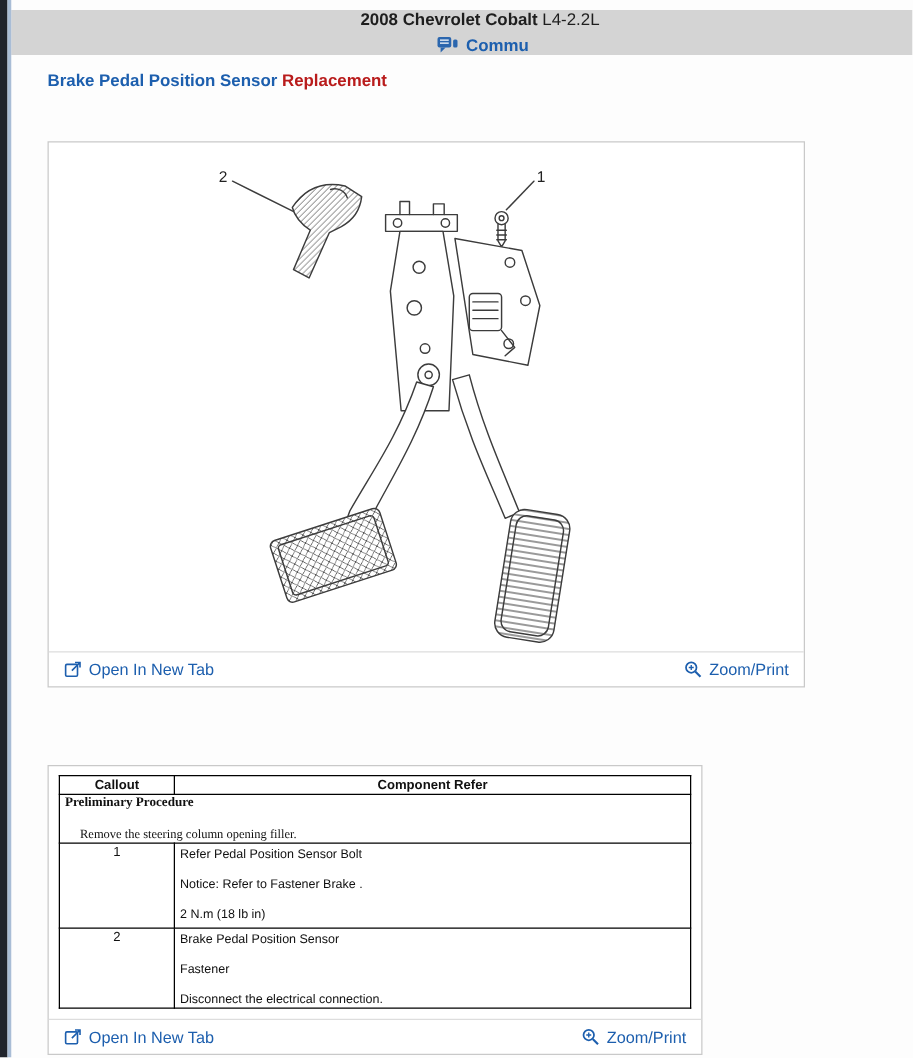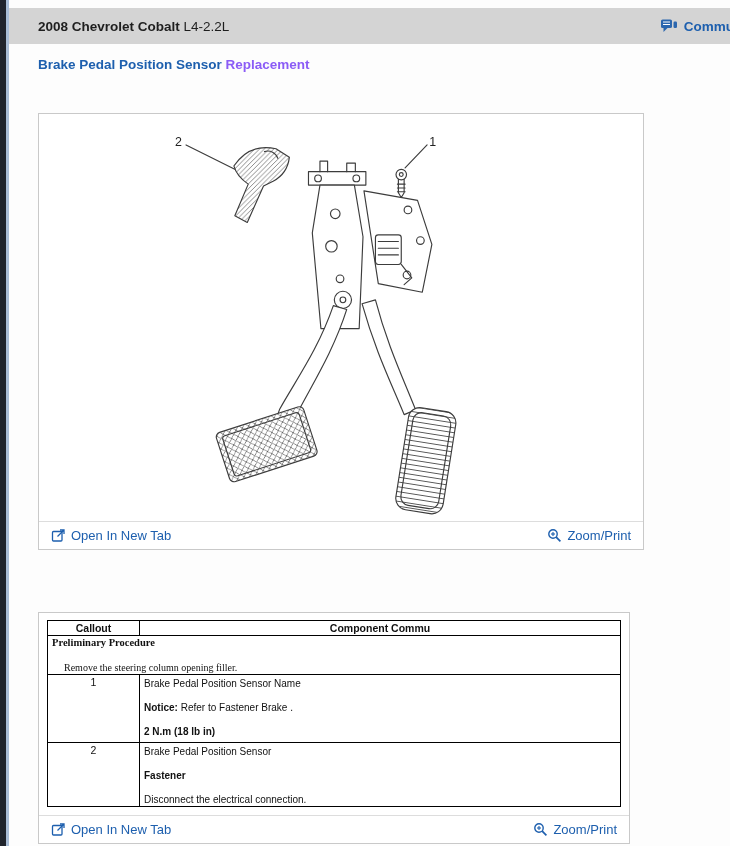--- a/index.html
+++ b/index.html
@@ -14,7 +14,7 @@
   .topbar {
     margin:8px 0 0 9px; height:36px; background:#d4d4d4;
     display:flex; align-items:center; justify-content:space-between;
-    padding-left:29px; overflow:hidden;
+    padding-left:29px; overflow:hidden;flex-direction:column;
   }
   .vehicle { font-size:13.5px; }
   .vehicle .vb { font-weight:bold; }

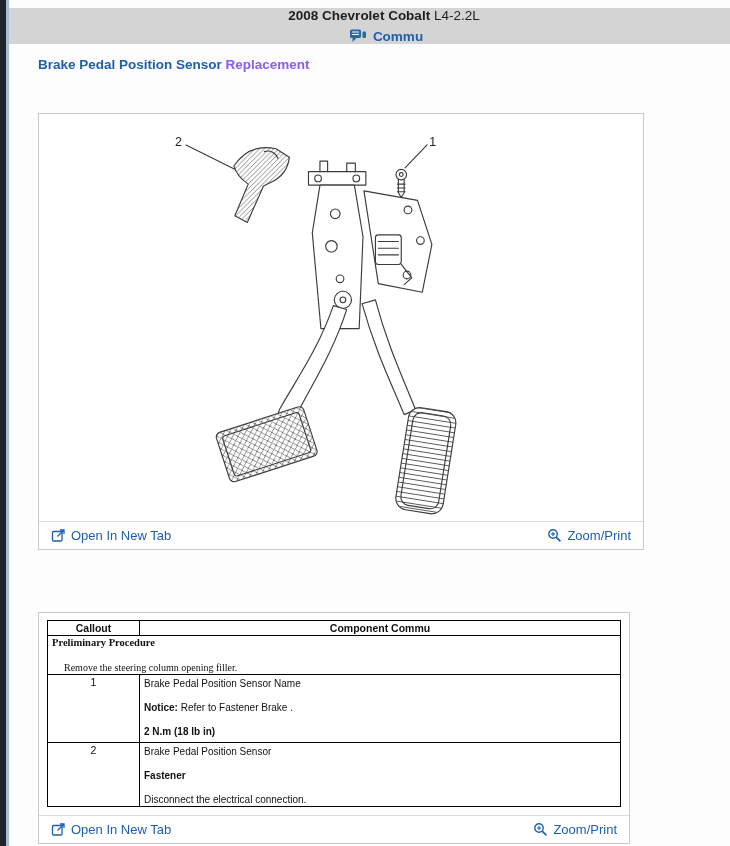--- a/index.html
+++ b/index.html
@@ -26,7 +26,7 @@
   .content { margin-left:38px; }
   .page-title { margin-top:13px; font-size:13.5px; font-weight:bold; }
   .page-title .t-link { color:#1d5fae; cursor:pointer; }
-  .page-title .t-rest { color:#8b5cf6; }
+  .page-title .t-rest { color:#b91c1c; }
 
   .figure-panel { margin-top:41px; width:606px; border:1px solid #c9c9c9; background:#fff; }
   .figure-body  { height:407px; display:flex; justify-content:center; align-items:flex-start; padding-top:6px; }

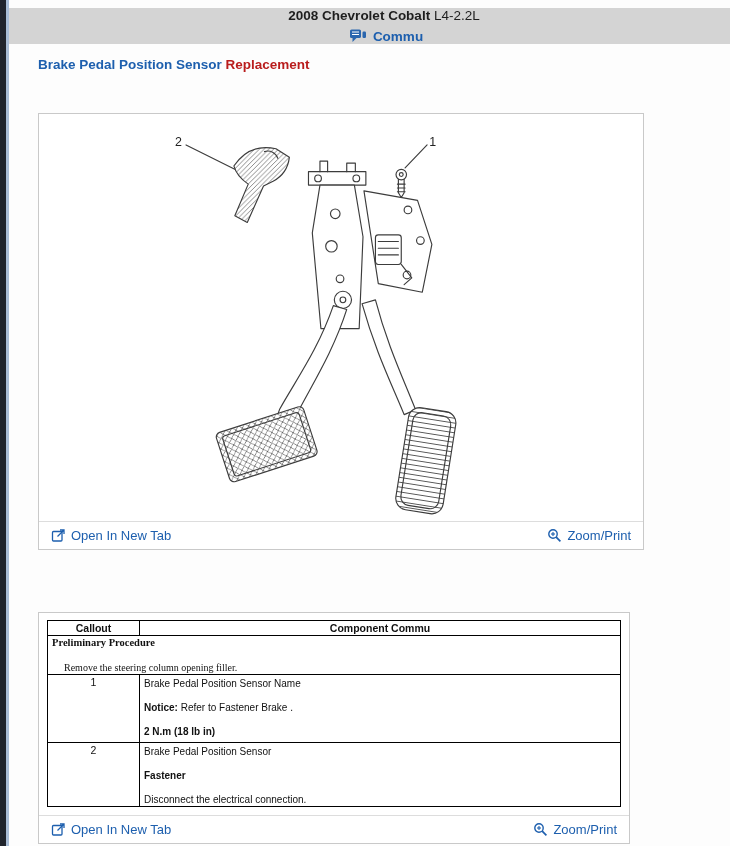--- a/index.html
+++ b/index.html
@@ -38,7 +38,7 @@
   .icon14 { width:15px; height:15px; flex:none; }
   .icon17 { width:18px; height:16px; flex:none; }
 
-  .table-panel { margin-top:62px; width:592px; border:1px solid #c9c9c9; background:#fff; margin-bottom:10px; }
+  .table-panel { margin-top:62px; width:524px; border:1px solid #c9c9c9; background:#fff; margin-bottom:10px; }
   .table-wrap  { padding:7px 8px 8px; }
   table.callout { width:100%; border-collapse:collapse; border:1px solid #000; font-size:10px; color:#111; }
   table.callout th, table.callout td { border:1px solid #000; padding:1px 4px; vertical-align:top; }

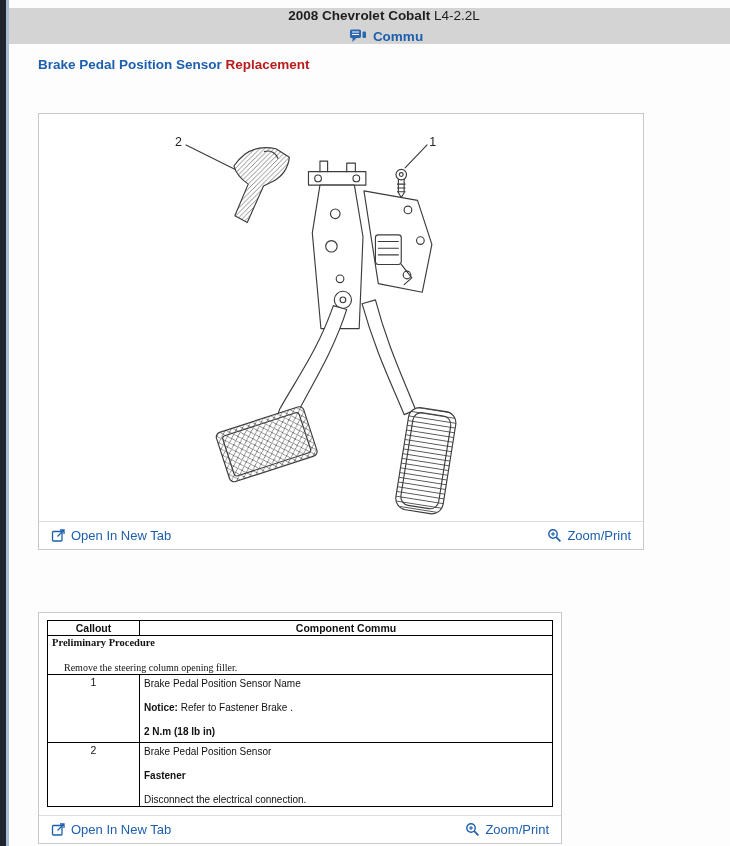--- a/index.html
+++ b/index.html
@@ -192,7 +192,7 @@
         <tbody>
             <tr>
           <th class="h-callout">Callout</th>
-          <th class="h-comp">Component Commu</th>
+          <th class="h-comp">Component Refer</th>
         </tr>
         <tr>
           <td class="prelim" colspan="2">

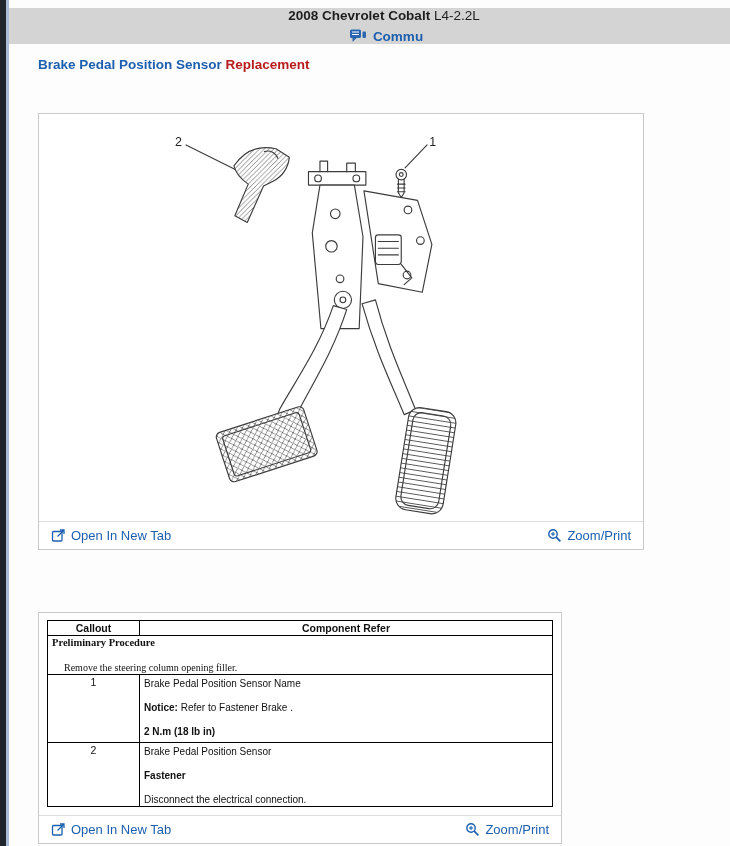--- a/index.html
+++ b/index.html
@@ -203,7 +203,7 @@
         <tr class="r1">
           <td class="c-num">1</td>
           <td class="comp">
-            <div class="l">Brake Pedal Position Sensor Name</div>
+            <div class="l">Refer Pedal Position Sensor Bolt</div>
             <div class="l gap">
               <span class="b">Notice:</span><span> Refer to Fastener Brake .</span>
             </div>

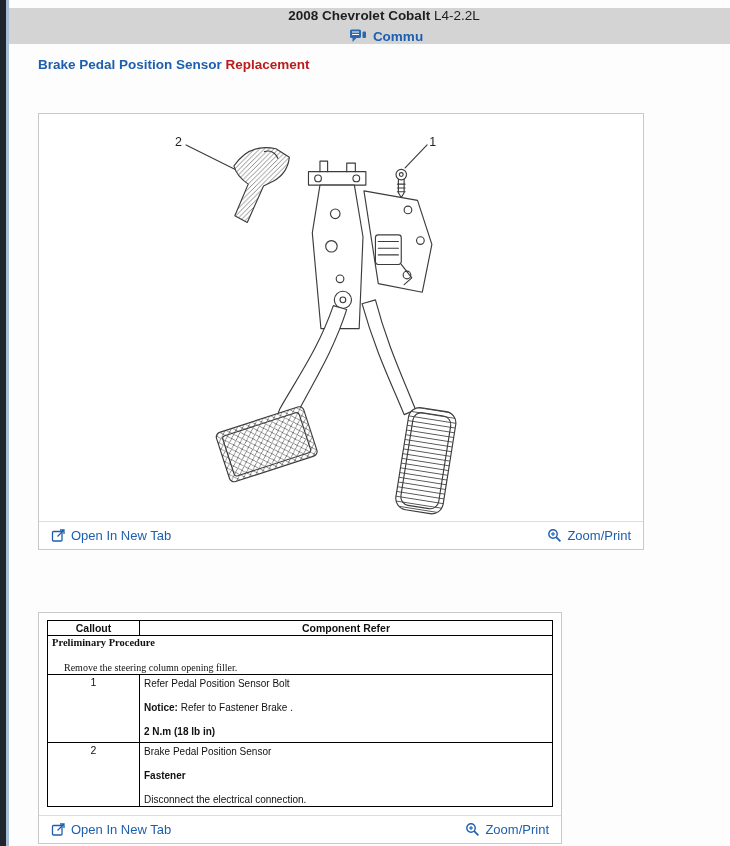--- a/index.html
+++ b/index.html
@@ -52,7 +52,7 @@
   tr.r2 td { height:60px; }
   td.comp .l    { margin-top:2px; }
   td.comp .gap  { margin-top:13px; }
-  .b { font-weight:bold; }
+  .b { font-weight:normal; }
 
   svg text.callout-num { font-family:"Liberation Sans", sans-serif; font-size:13px; fill:#222; }
 </style>

